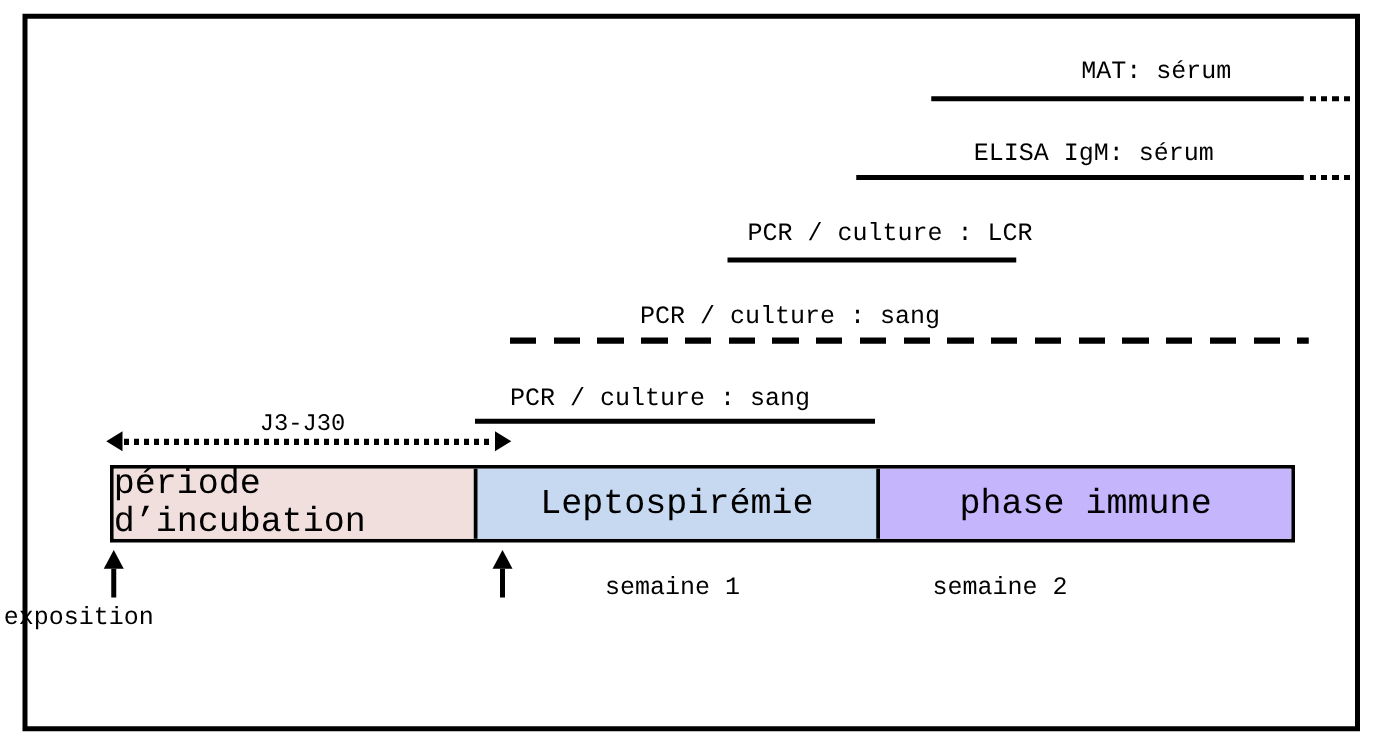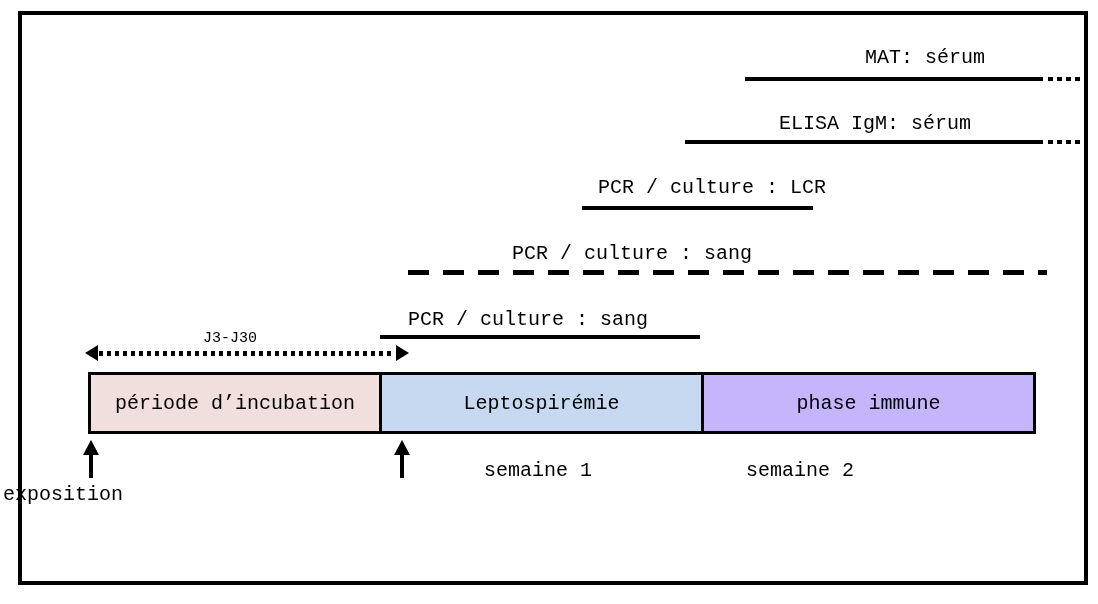--- a/index.html
+++ b/index.html
@@ -79,7 +79,7 @@
   <div class="label" style="left:408px;top:308px;width:200px;">PCR / culture : sang</div>
   <div class="line" style="left:380px;top:335px;width:320px;"></div>
 
-  <div class="label" style="left:180px;top:327px;width:100px;font-size:15px;">J3-J30</div>
+  <div class="label" style="left:192px;top:327px;width:100px;font-size:19px;">J3-J30</div>
   <div class="tri-left" style="left:85px;top:345px;"></div>
   <div class="dotted-arrow-line" style="left:99px;top:351px;width:296px;"></div>
   <div class="tri-right" style="left:396px;top:345px;"></div>

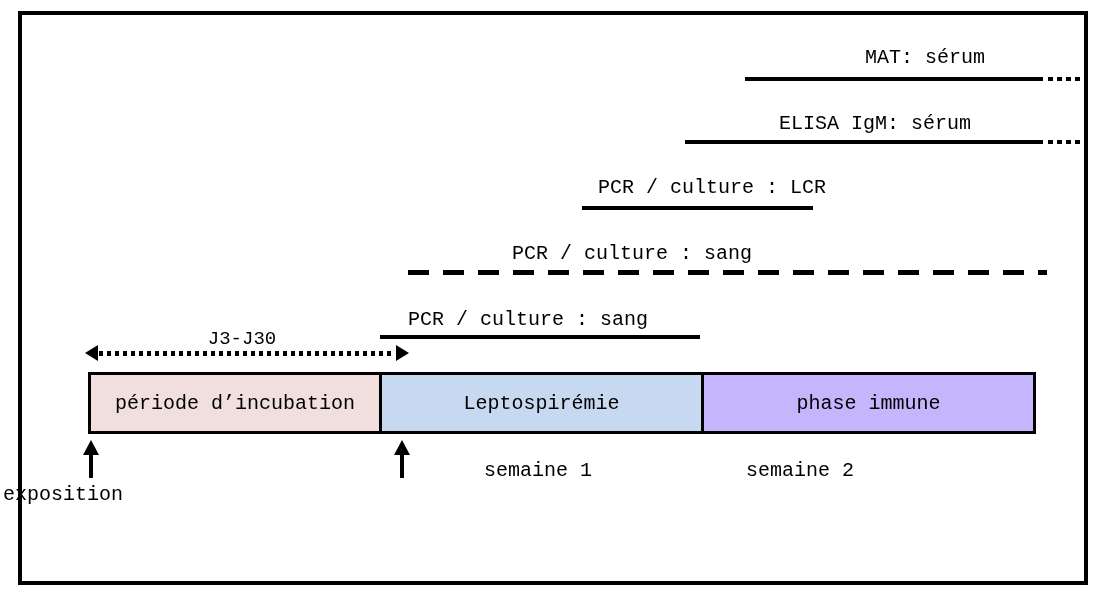--- a/index.html
+++ b/index.html
@@ -43,7 +43,7 @@
   }
   .phase{
     display:flex;align-items:center;justify-content:center;
-    font-size:20px;box-sizing:border-box;height:100%;
+    font-size:28px;box-sizing:border-box;height:100%;
   }
   .phase.mid{border-left:3px solid #000;border-right:3px solid #000;text-align:center;}
   .up-arrow{position:absolute;width:18px;height:38px;}

